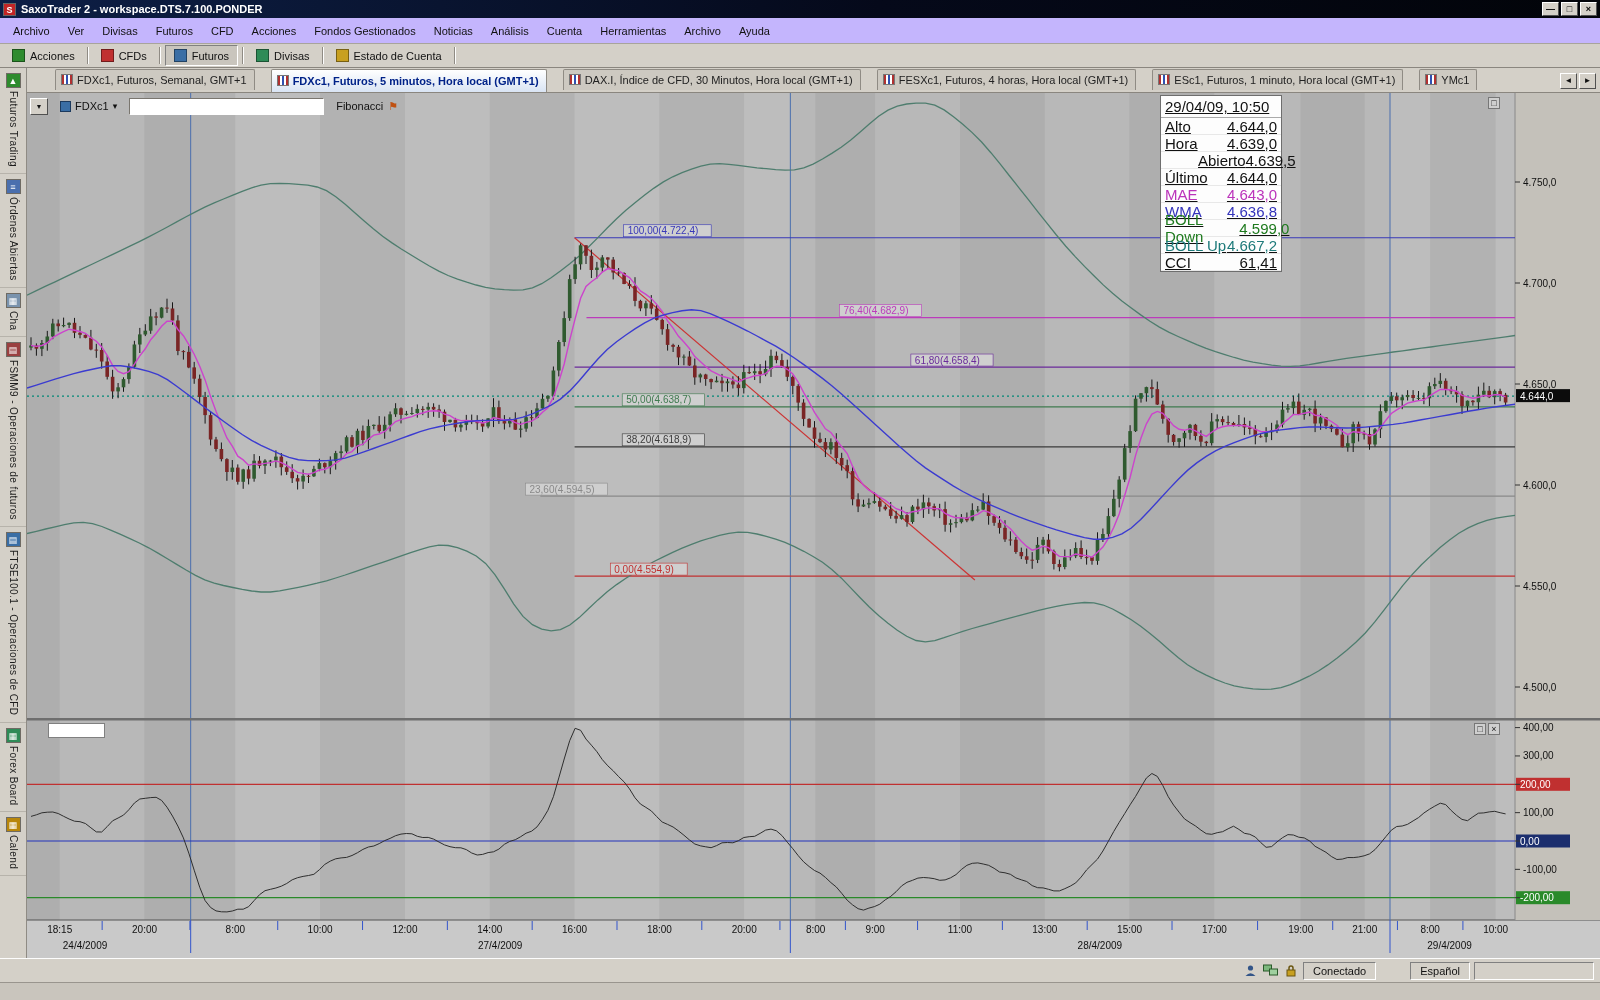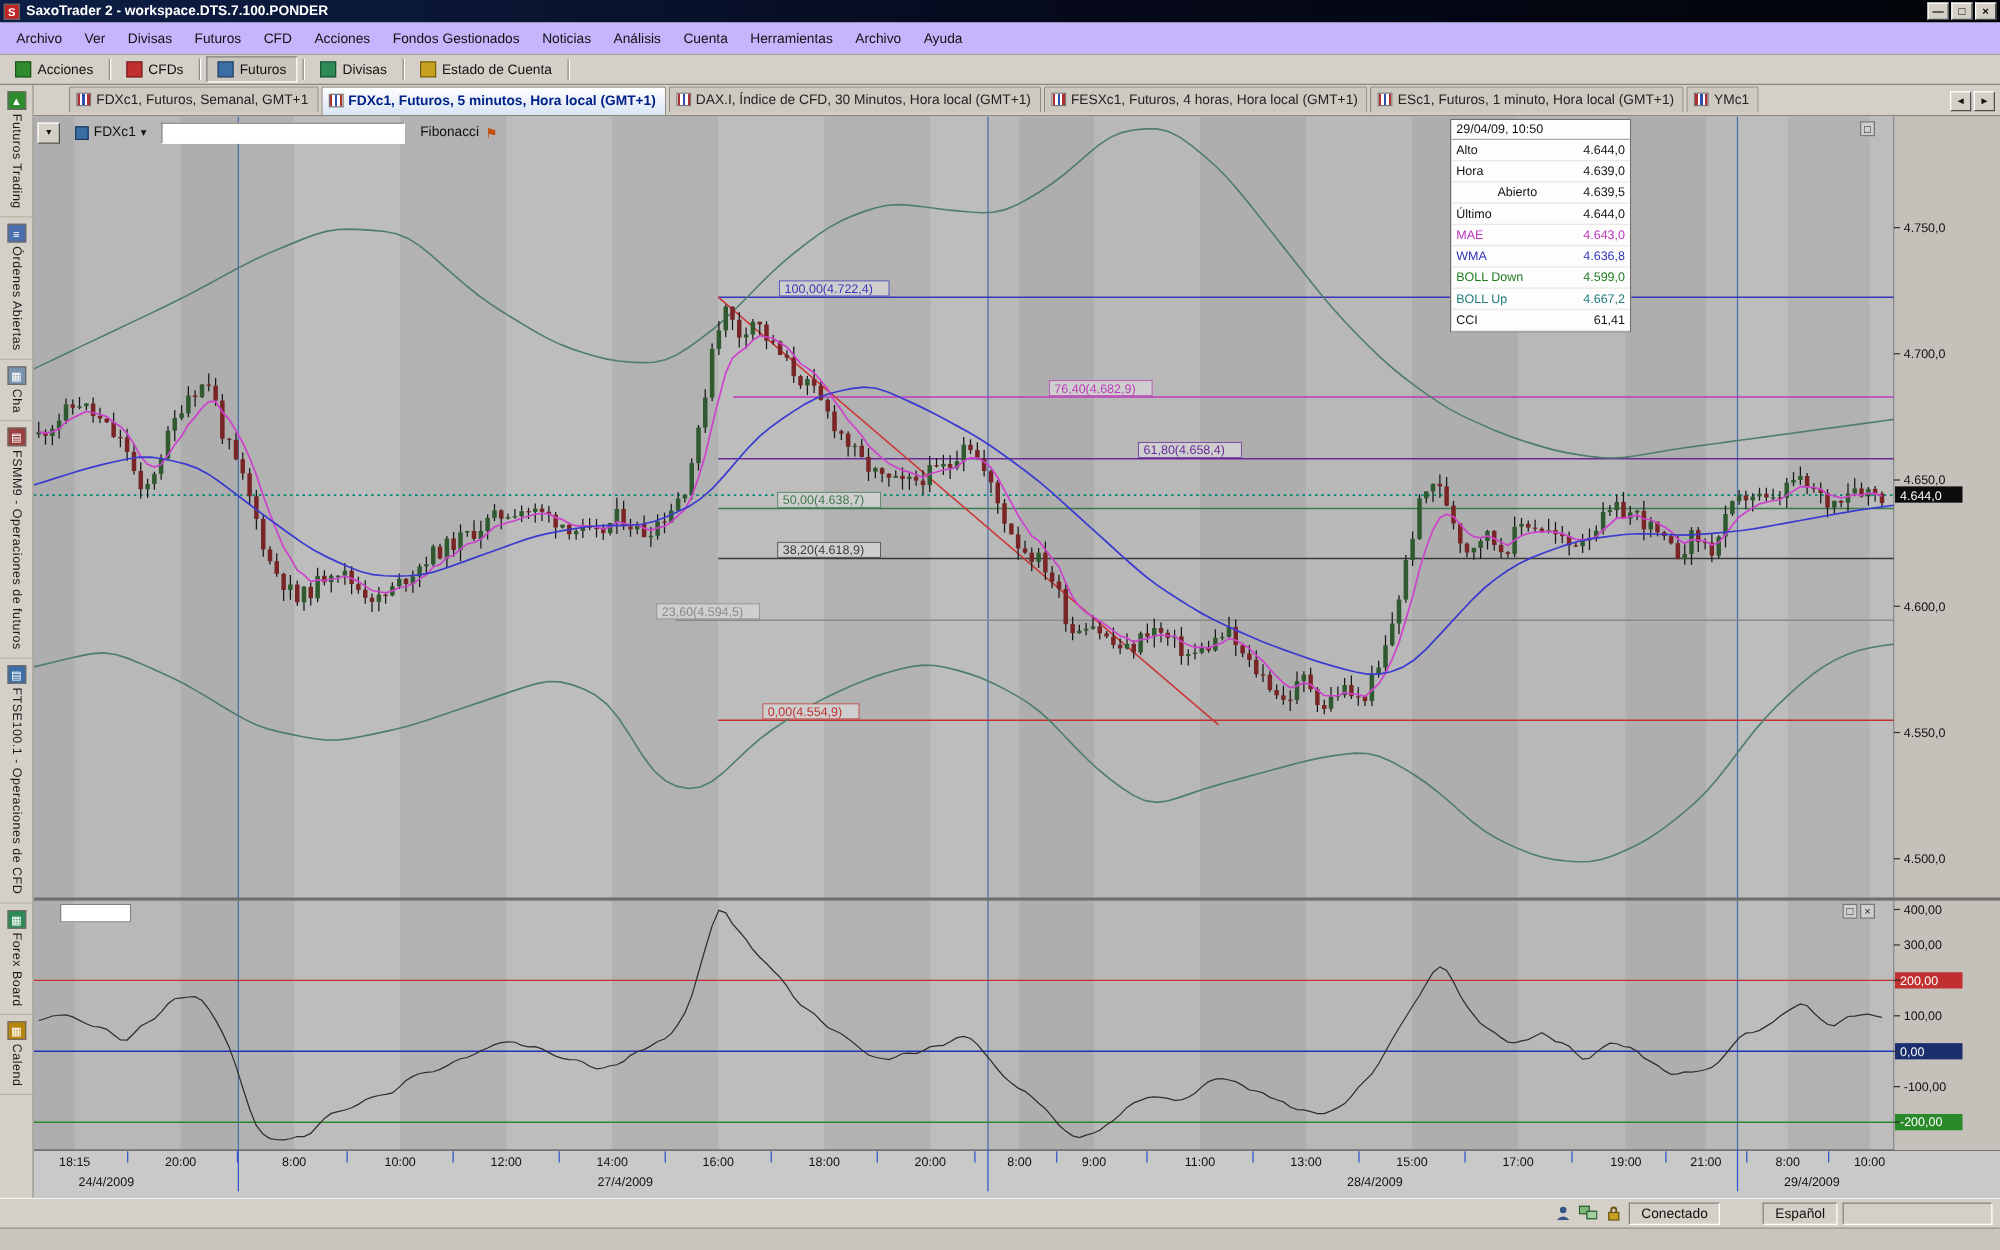--- a/index.html
+++ b/index.html
@@ -37,7 +37,7 @@
   .content-col{flex:1;display:flex;flex-direction:column;width:1573px;}
   .tabstrip{height:25px;background:#d4d0c8;border-bottom:1px solid #8a867f;display:flex;
     align-items:flex-end;padding-left:28px;position:relative;}
-  .tabs{display:flex;gap:2px;overflow:hidden;white-space:nowrap;}
+  .tabs{display:flex;gap:16px;overflow:hidden;white-space:nowrap;}
   .tab{display:flex;align-items:center;gap:4px;padding:2px 7px 3px 5px;font-size:11px;height:21px;
     background:#cdc9c1;border:1px solid #8f8b84;border-bottom:none;border-radius:2px 2px 0 0;color:#222;}
   .tab.active{background:linear-gradient(#ffffff,#d9e4f4);font-weight:bold;color:#002288;height:23px;}

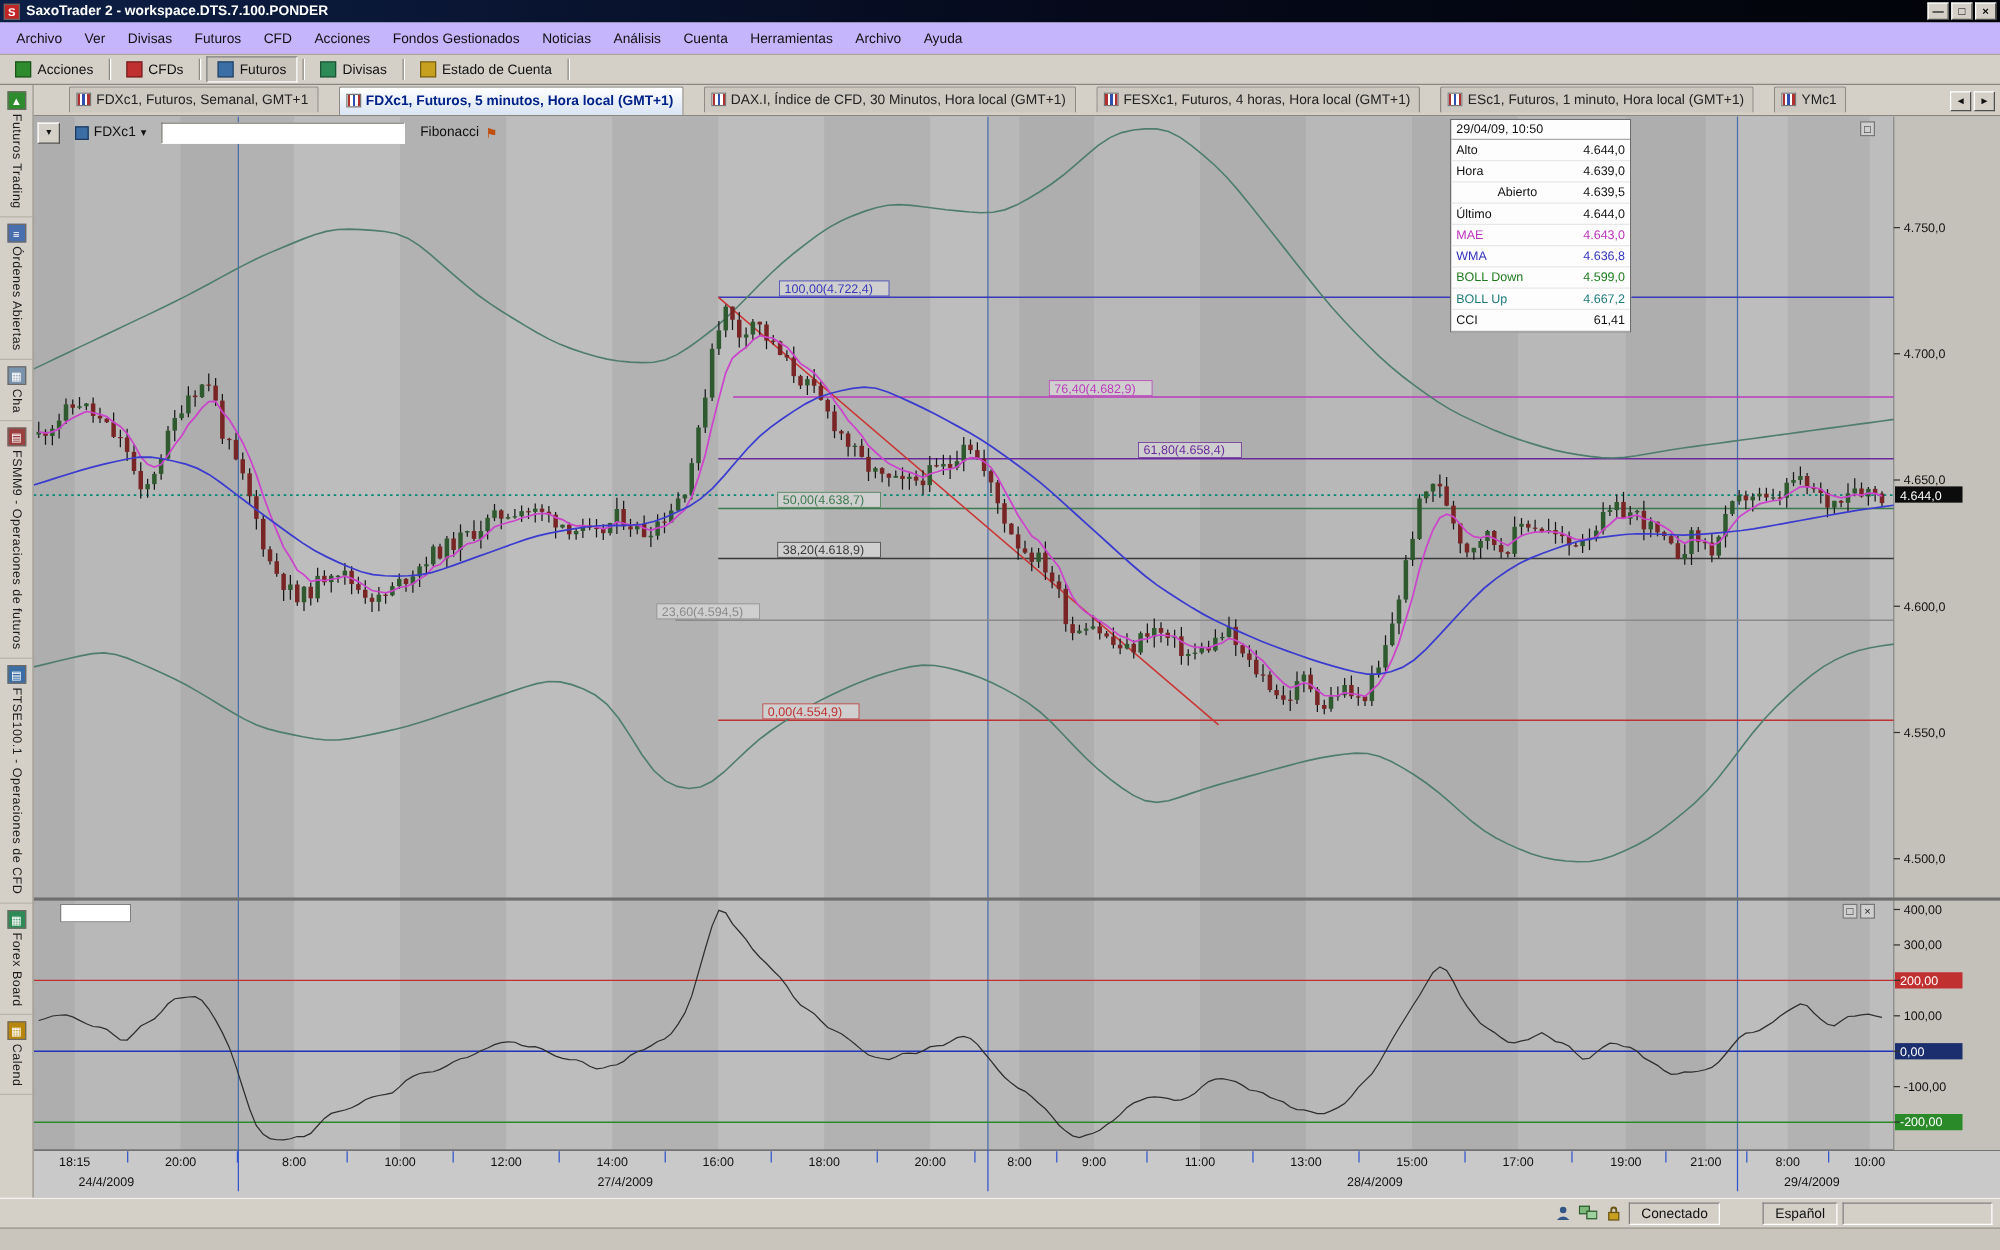--- a/index.html
+++ b/index.html
@@ -63,8 +63,8 @@
   .fib-combo{display:flex;align-items:center;gap:5px;padding:1px 4px;}
   .flag{color:#c05010;font-size:11px;}
 
-  .tooltip{position:absolute;left:1133px;top:2px;width:145px;background:#fdfdfd;border:1px solid #6e6e6e;
-    font-size:10px;z-index:8;}
+  .tooltip{position:absolute;left:1133px;top:2px;width:122px;background:#fdfdfd;border:1px solid #6e6e6e;
+    font-size:15px;z-index:8;text-decoration:underline;}
   .tt-header{padding:2px 4px 2px;border-bottom:1px solid #aaa;}
   .tt-row{display:flex;justify-content:space-between;padding:1px 4px;border-bottom:1px solid #e8e8e8;height:17px;align-items:center;}
   .tt-l{text-align:left;}

